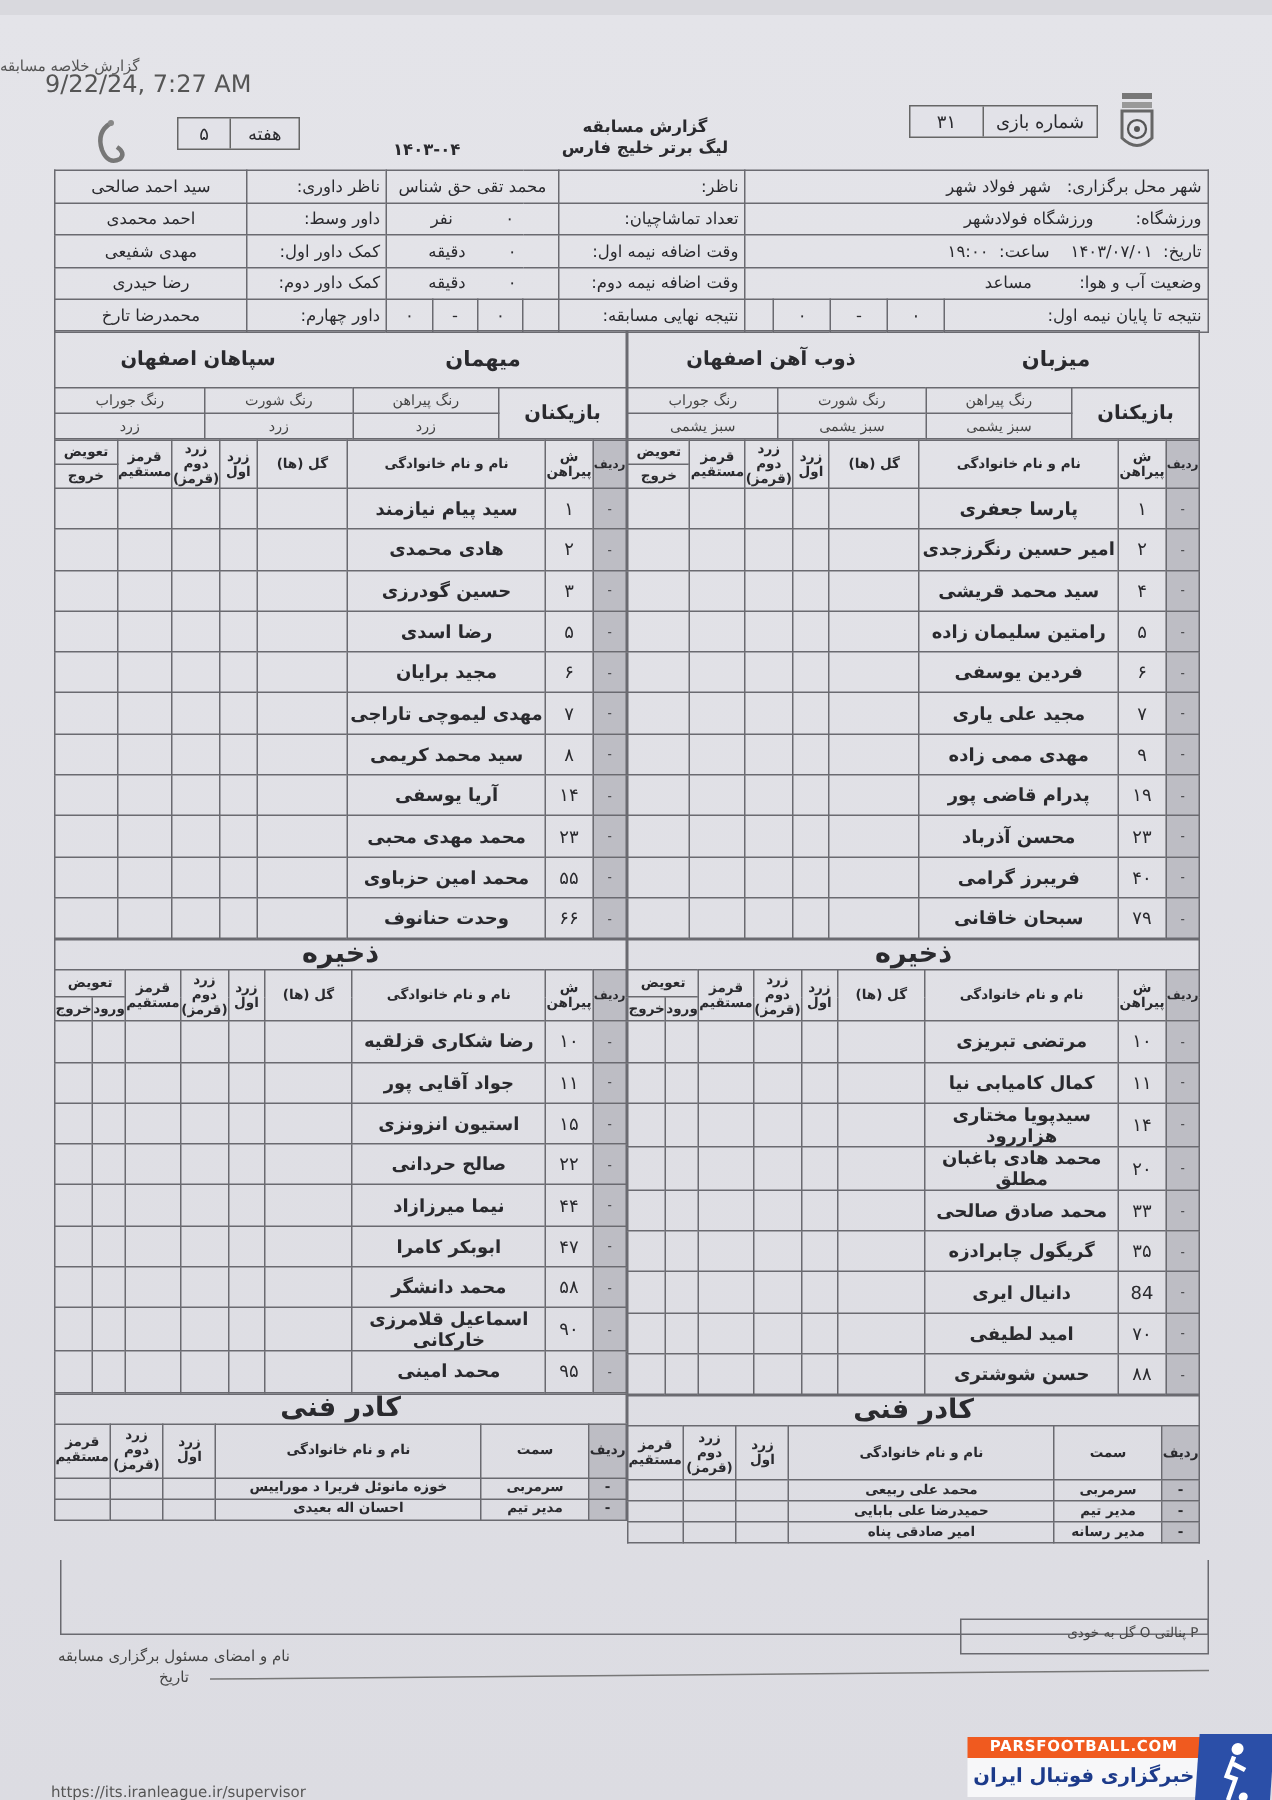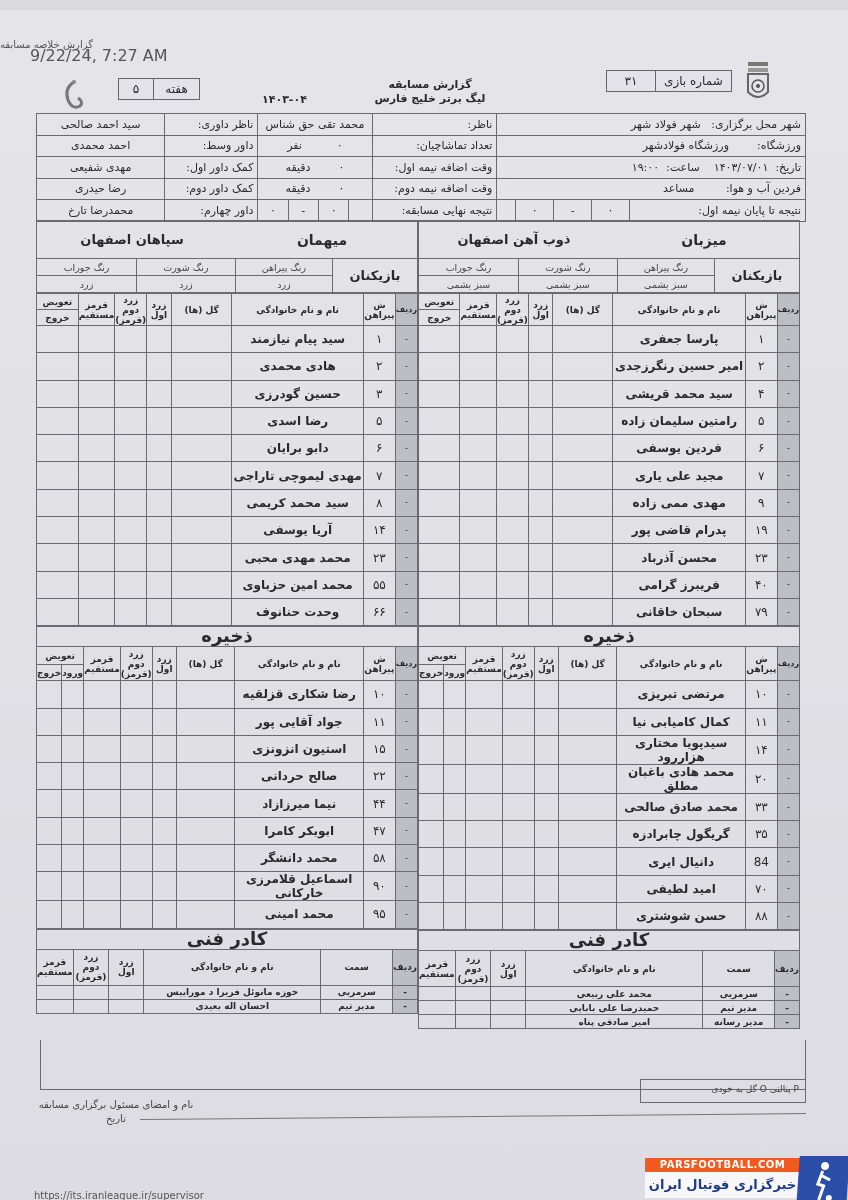--- a/index.html
+++ b/index.html
@@ -109,7 +109,7 @@
       <td style="text-align:center">مهدی شفیعی</td>
     </tr>
     <tr>
-      <td colspan="5"><span class="lbl">فردین آب و هوا:</span>&nbsp;&nbsp;&nbsp;&nbsp;&nbsp;&nbsp;&nbsp;&nbsp;&nbsp;<span>مساعد</span></td>
+      <td colspan="5"><span class="lbl">وضعیت آب و هوا:</span>&nbsp;&nbsp;&nbsp;&nbsp;&nbsp;&nbsp;&nbsp;&nbsp;&nbsp;<span>مساعد</span></td>
       <td class="lbl">وقت اضافه نیمه دوم:</td>
       <td colspan="4" style="text-align:center"><span>۰</span>&nbsp;&nbsp;&nbsp;&nbsp;&nbsp;&nbsp;&nbsp;&nbsp;<span>دقیقه</span></td>
       <td class="lbl">کمک داور دوم:</td>

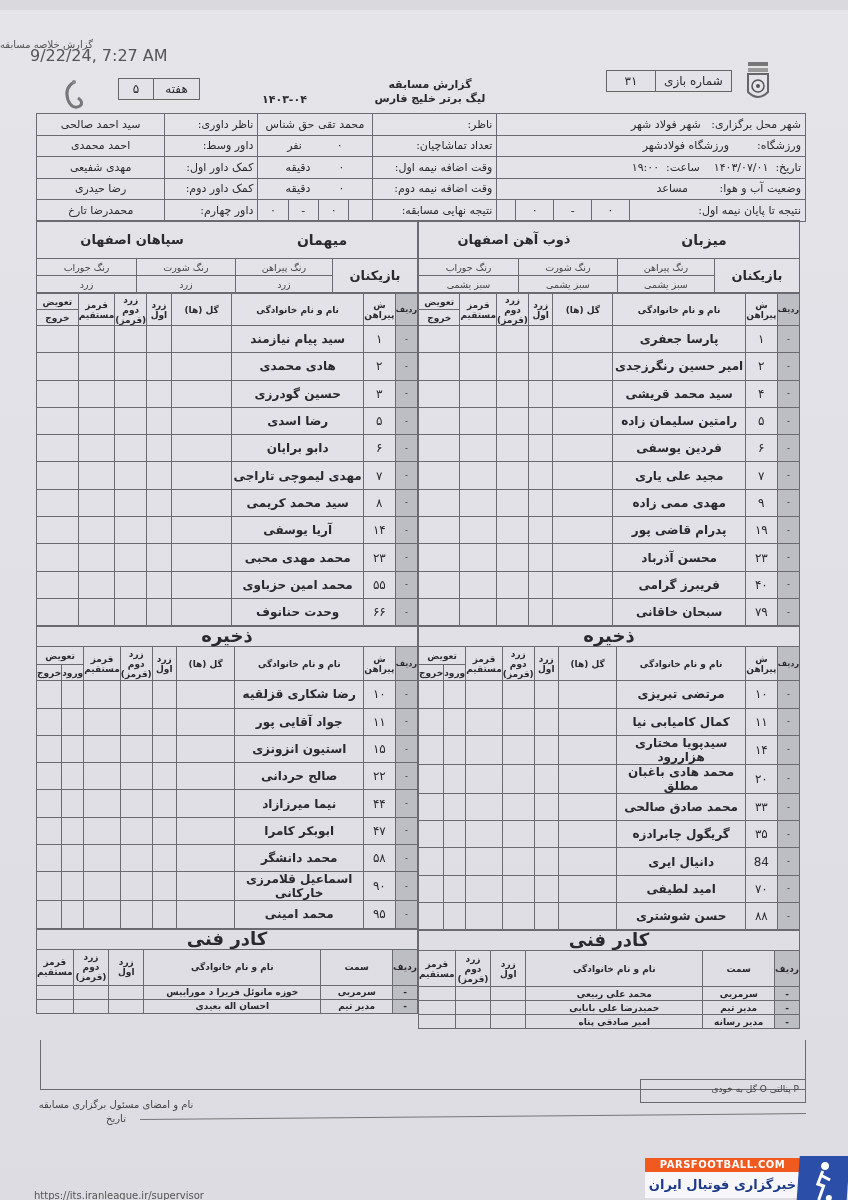--- a/index.html
+++ b/index.html
@@ -522,7 +522,7 @@
           <tr>
             <td class="rad">-</td>
             <td>۶</td>
-            <td style="font-weight:bold">دابو برایان</td>
+            <td style="font-weight:bold">مجید برایان</td>
             <td></td>
             <td></td>
             <td></td>

